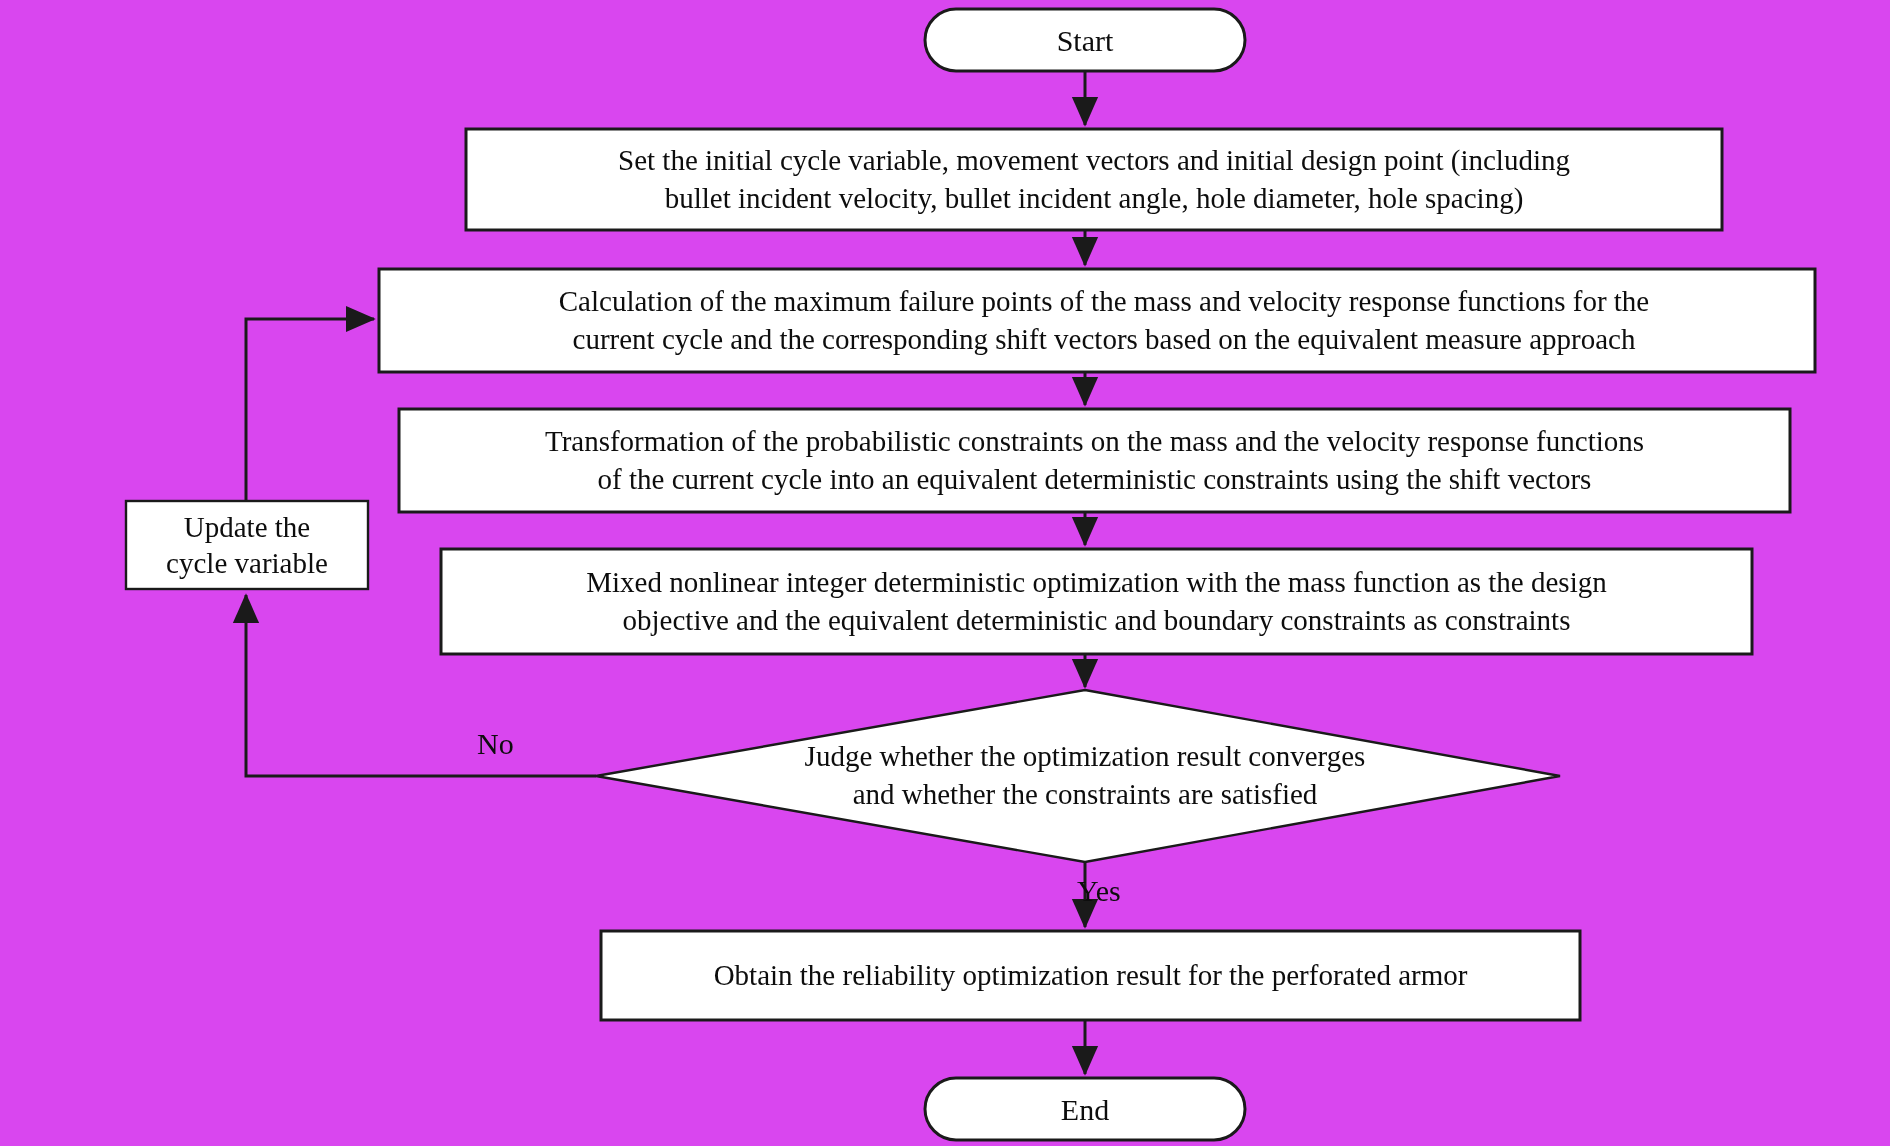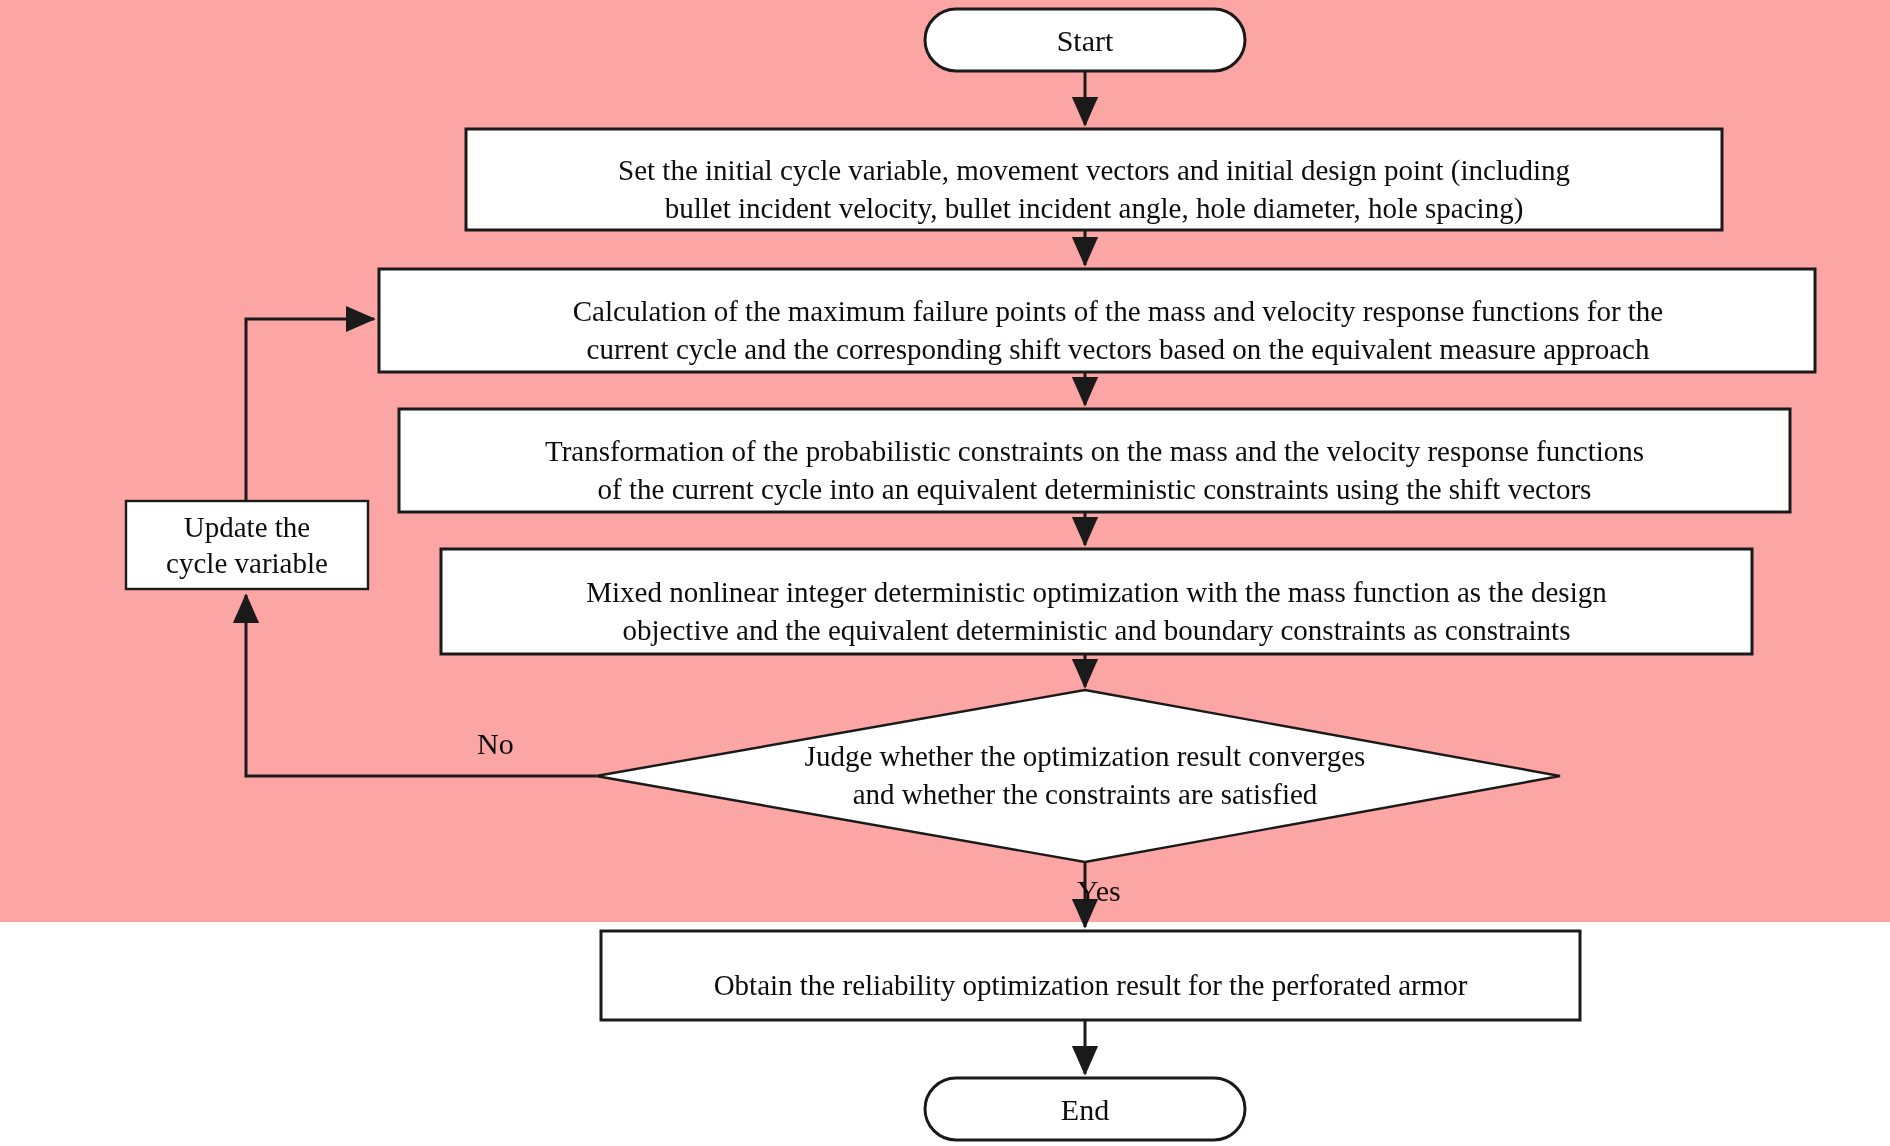--- a/index.html
+++ b/index.html
@@ -17,8 +17,8 @@
   #flow-root {
     position: relative;
     width: 1890px;
-    height: 922px;
-    background: #fca5a5;
+    height: 1146px;
+    background: #d946ef;
   }
   svg.flow-canvas {
     position: absolute;

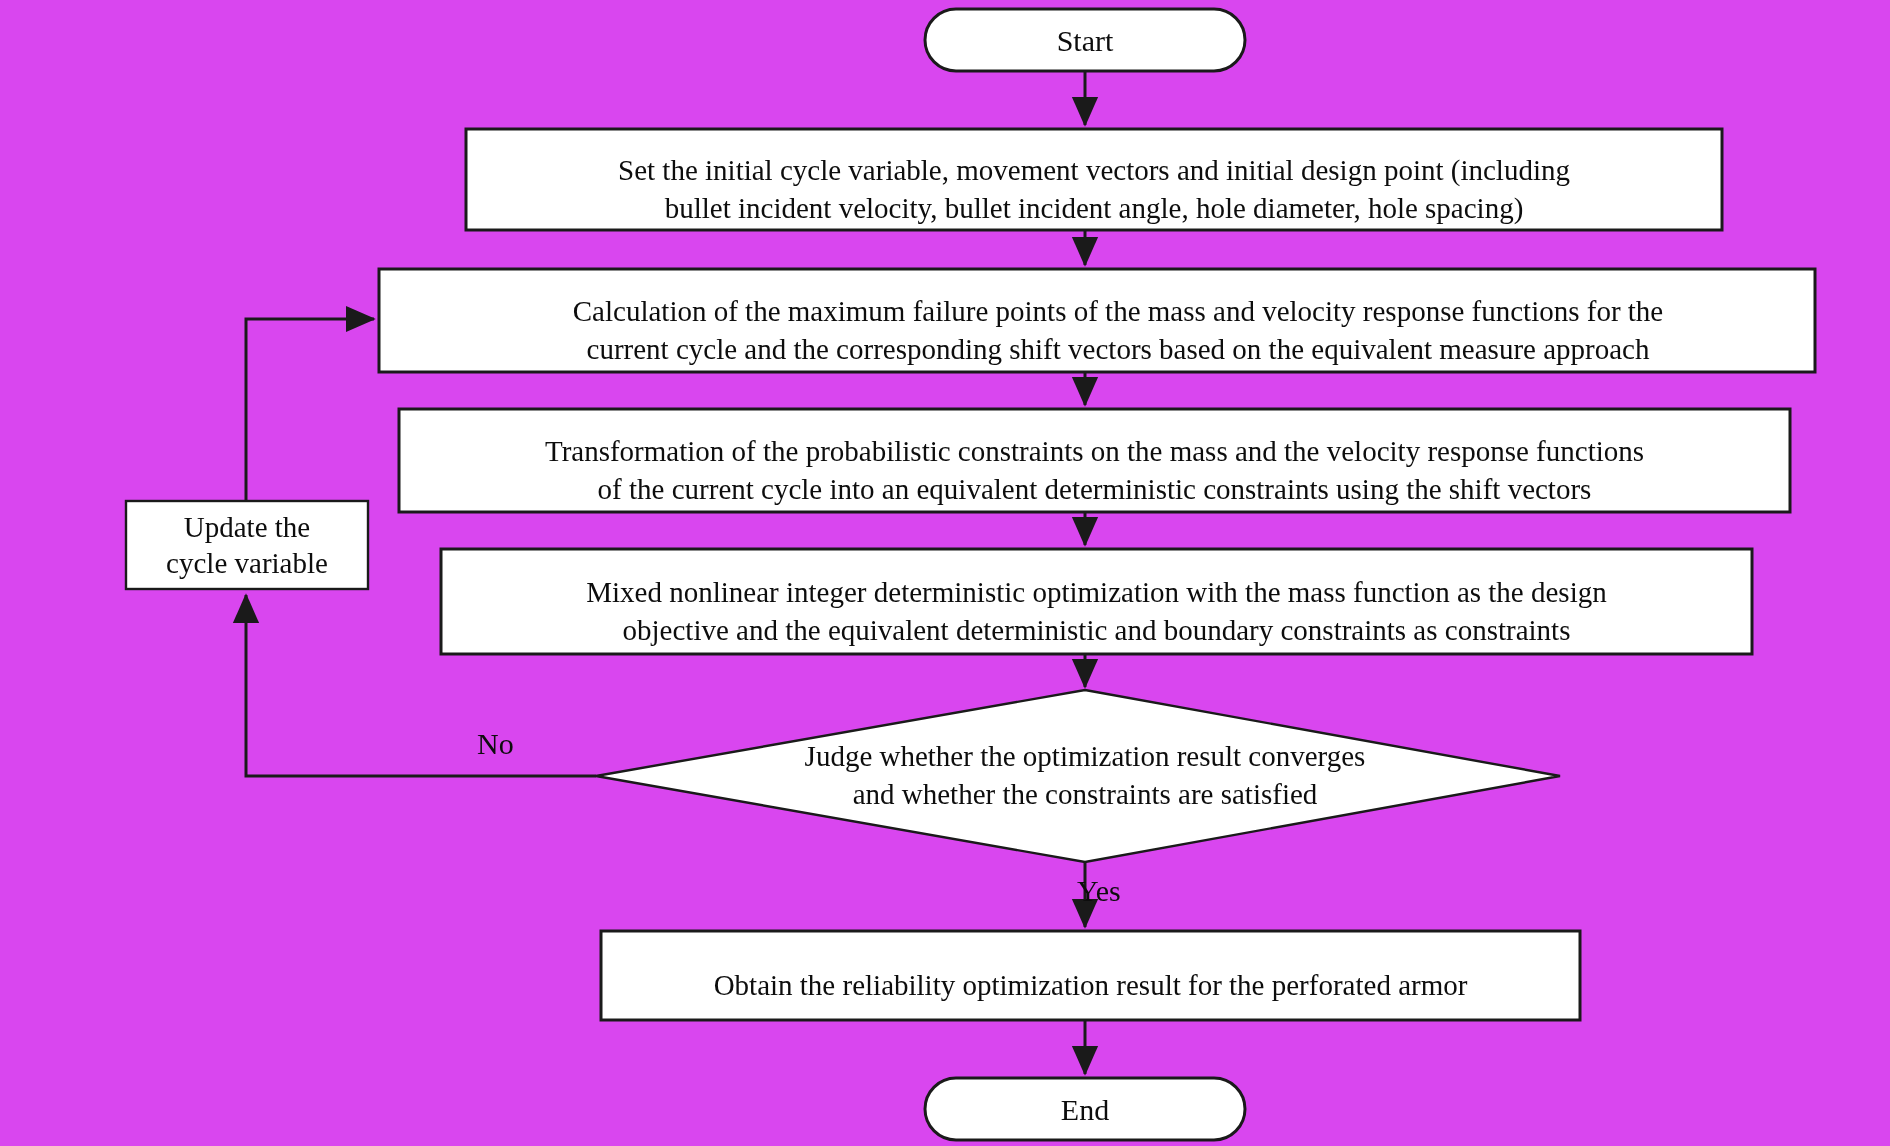--- a/index.html
+++ b/index.html
@@ -54,7 +54,7 @@
     box-sizing: border-box;
   }
   .terminal-text { font-size: 30px; }
-  .process-text { font-size: 29px; padding: 0 16px; margin-top: 10px; }
+  .process-text { font-size: 29px; padding: 0 16px; }
   .decision-text { font-size: 29px; }
   .small-box-text { font-size: 29px; line-height: 1.25; }
   .edge-label {

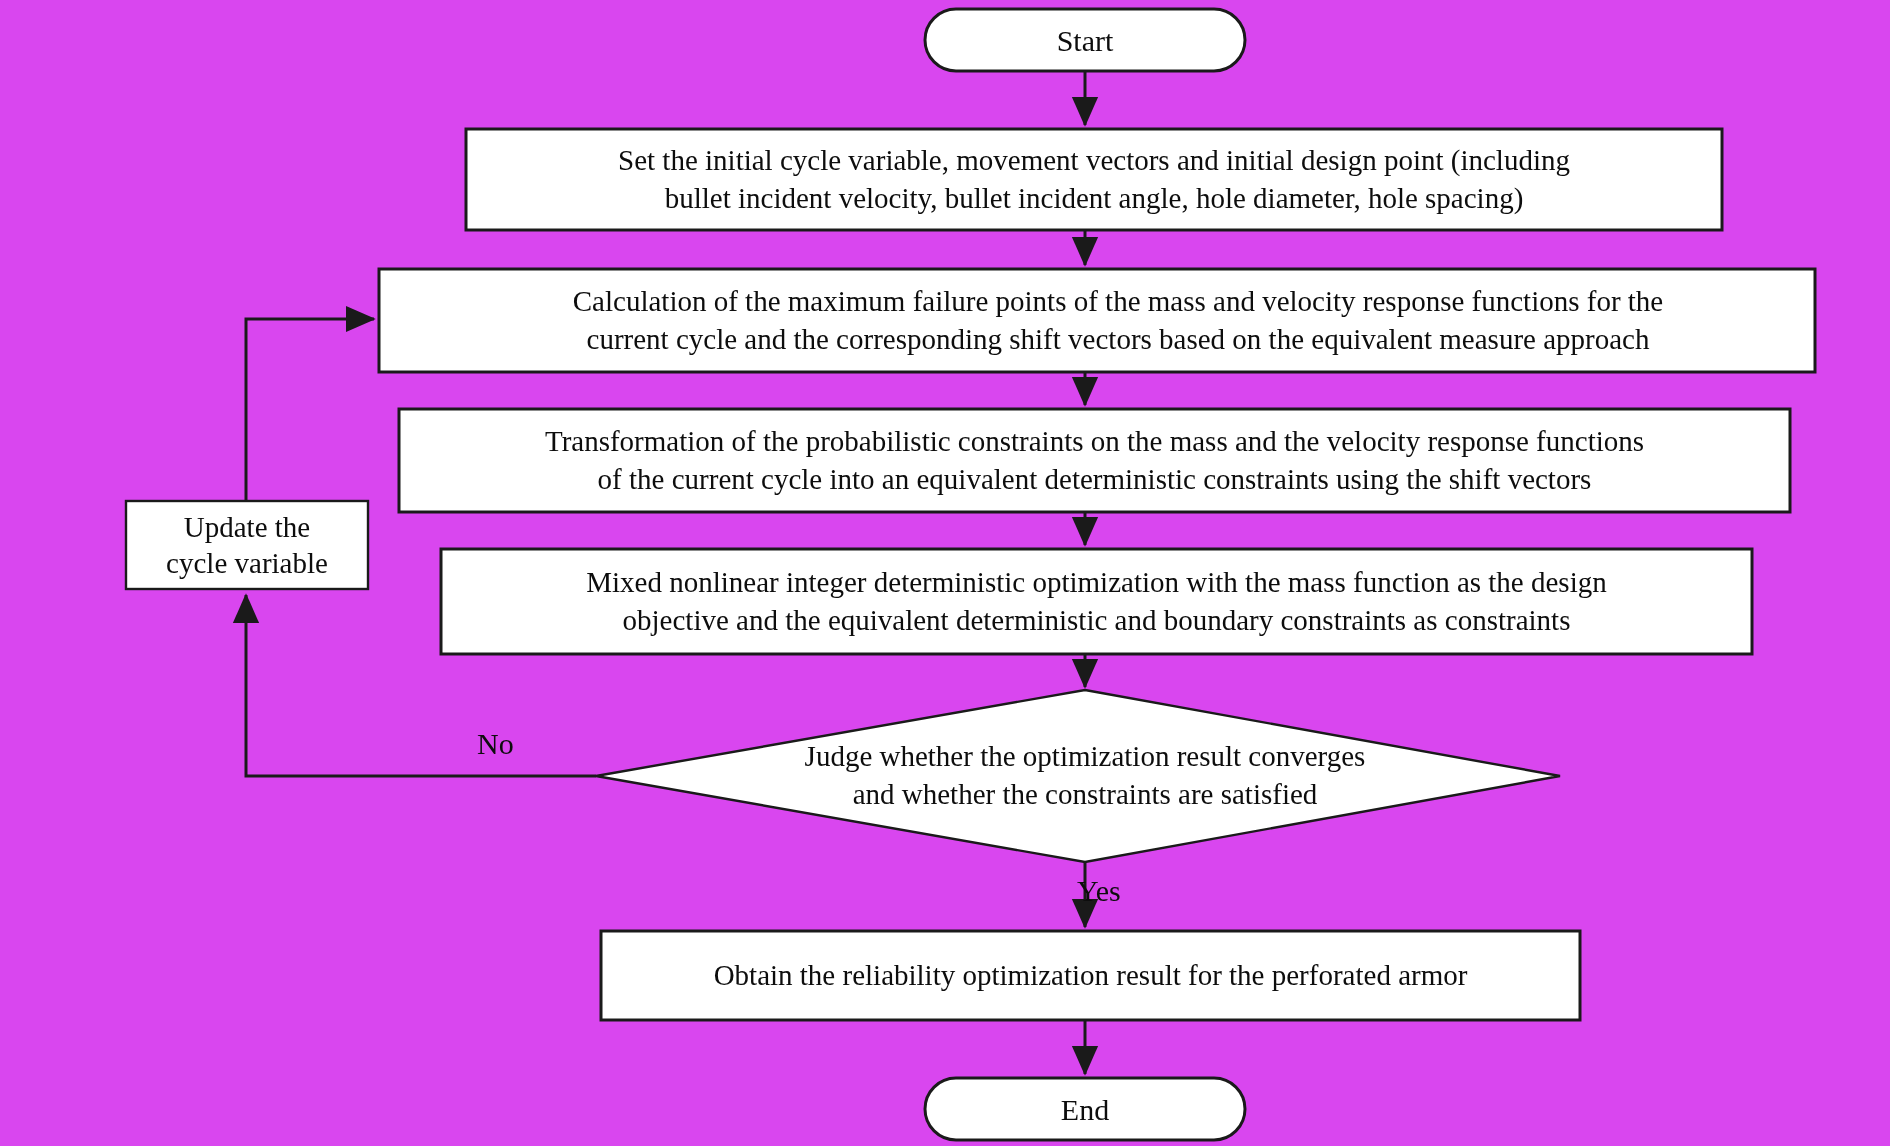--- a/index.html
+++ b/index.html
@@ -126,7 +126,7 @@
     </div>
   </div>
 
-  <div class="node-text process-text" style="left:400px; top:269px; width:1436px; height:103px;align-items:center;">
+  <div class="node-text process-text" style="left:386px; top:269px; width:1436px; height:103px;align-items:center;">
     <div>
       <div>Calculation of the maximum failure points of the mass and velocity response functions for the</div>
       <div>current cycle and the corresponding shift vectors based on the equivalent measure approach</div>

